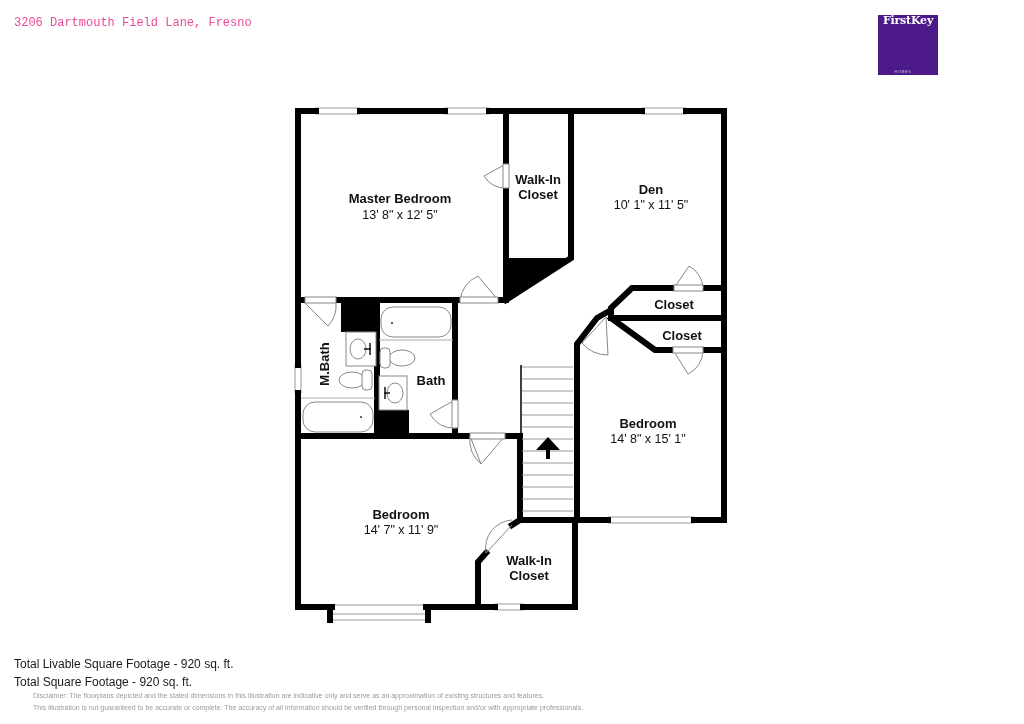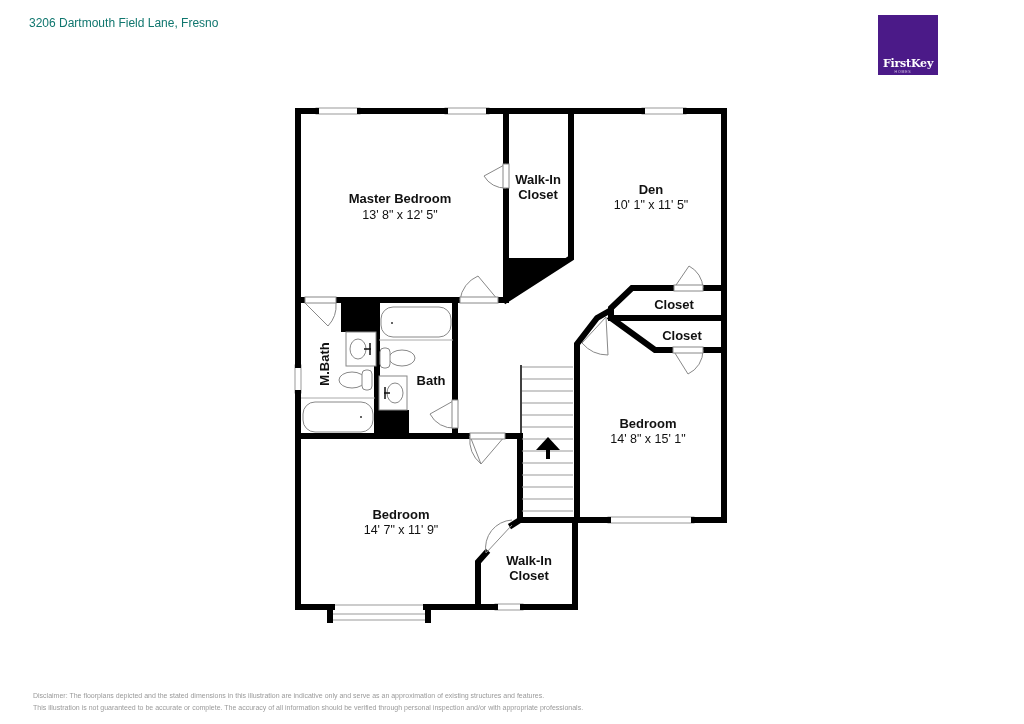--- a/index.html
+++ b/index.html
@@ -4,7 +4,7 @@
   <style>
     html, body { margin: 0; padding: 0; background: #ffffff; }
     body { width: 1024px; height: 724px; position: relative; overflow: hidden; font-family: "Liberation Sans", sans-serif; color: #111; }
-    .header { position: absolute; left: 29px; top: 14px; font-size: 12px; line-height: 18px; color: #0f766e; }
+    .header { position: absolute; left: 14px; top: 14px; font-size: 12px; line-height: 18px; color: #ec4899; font-family: Liberation Mono, monospace; }
     .logo { position: absolute; left: 878px; top: 15px; width: 60px; height: 60px; background: #4b1a88; display: flex; flex-direction: column; align-items: center; justify-content: flex-end; }
     .logo-main { font-family: "DejaVu Serif", serif; font-weight: bold; color: #fff; font-size: 11px; letter-spacing: -0.2px; line-height: 12px; }
     .logo-sub { color: #d9cbe8; font-size: 3.5px; letter-spacing: 0.8px; line-height: 5px; margin-left: -10px; }

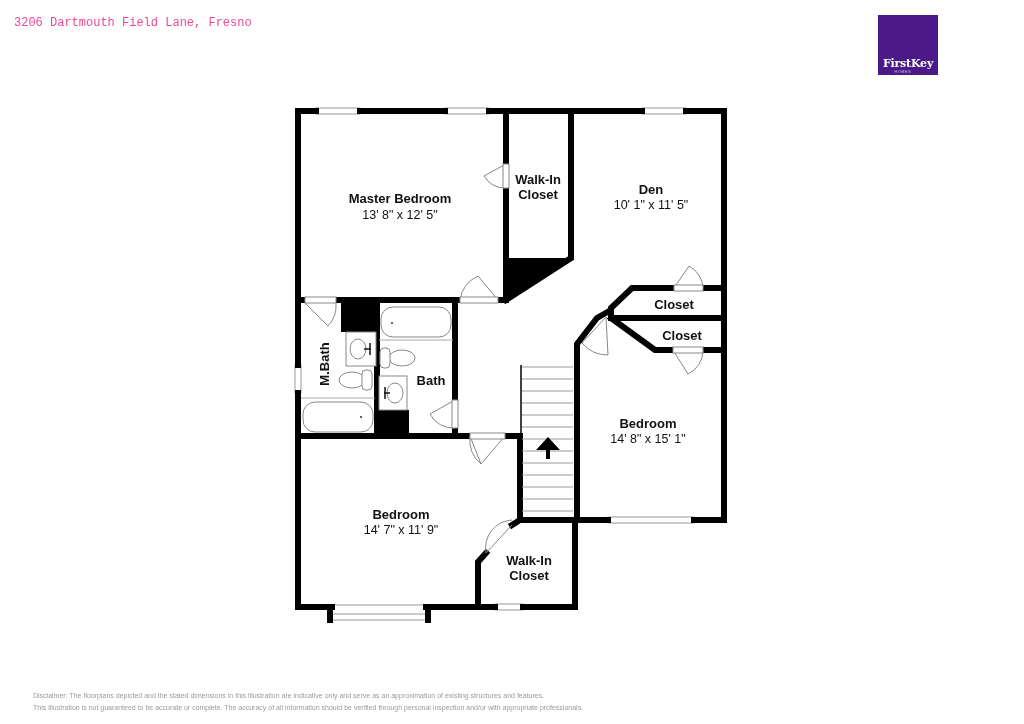--- a/index.html
+++ b/index.html
@@ -5,7 +5,7 @@
     html, body { margin: 0; padding: 0; background: #ffffff; }
     body { width: 1024px; height: 724px; position: relative; overflow: hidden; font-family: "Liberation Sans", sans-serif; color: #111; }
     .header { position: absolute; left: 14px; top: 14px; font-size: 12px; line-height: 18px; color: #ec4899; font-family: Liberation Mono, monospace; }
-    .logo { position: absolute; left: 878px; top: 15px; width: 60px; height: 60px; background: #4b1a88; display: flex; flex-direction: column; align-items: center; justify-content: flex-end; }
+    .logo { position: absolute; left: 878px; top: 15px; width: 60px; height: 60px; background: #4b1a88; display: flex; flex-direction: column; align-items: center; justify-content: space-between; }
     .logo-main { font-family: "DejaVu Serif", serif; font-weight: bold; color: #fff; font-size: 11px; letter-spacing: -0.2px; line-height: 12px; }
     .logo-sub { color: #d9cbe8; font-size: 3.5px; letter-spacing: 0.8px; line-height: 5px; margin-left: -10px; }
     .plan { position: absolute; left: 0; top: 0; }

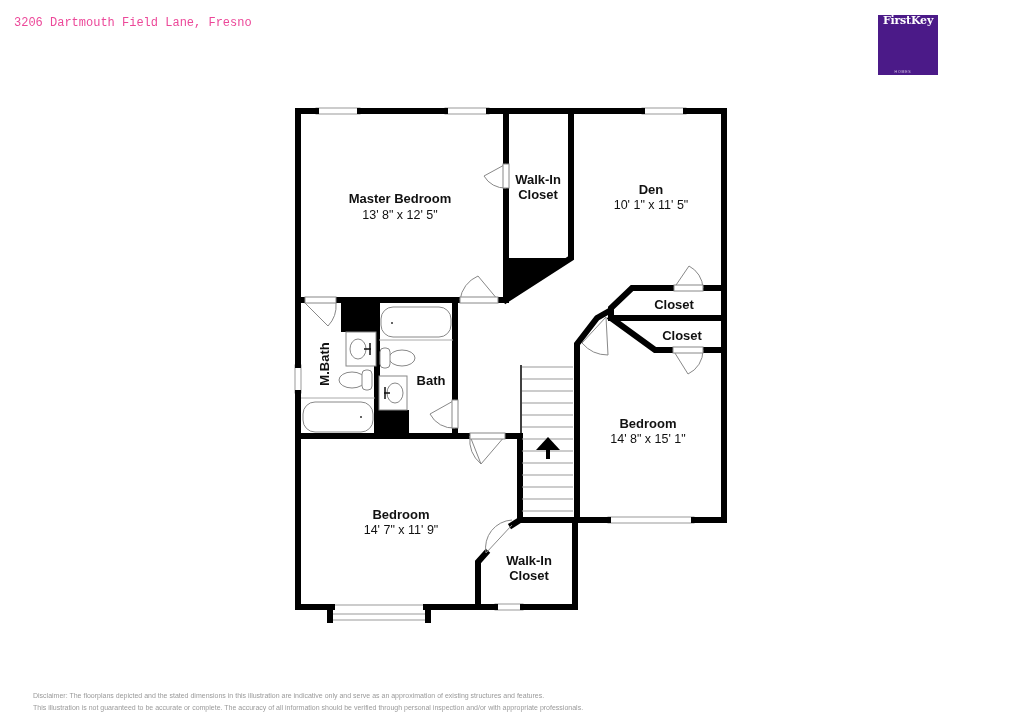--- a/index.html
+++ b/index.html
@@ -214,6 +214,7 @@
 </svg>
 
 <div class="footer">
+  <div>Total Livable Square Footage - 920 sq. ft.</div>
 </div>
 <div class="disclaimer">
   <div>Disclaimer: The floorplans depicted and the stated dimensions in this illustration are indicative only and serve as an approximation of existing structures and features.</div>

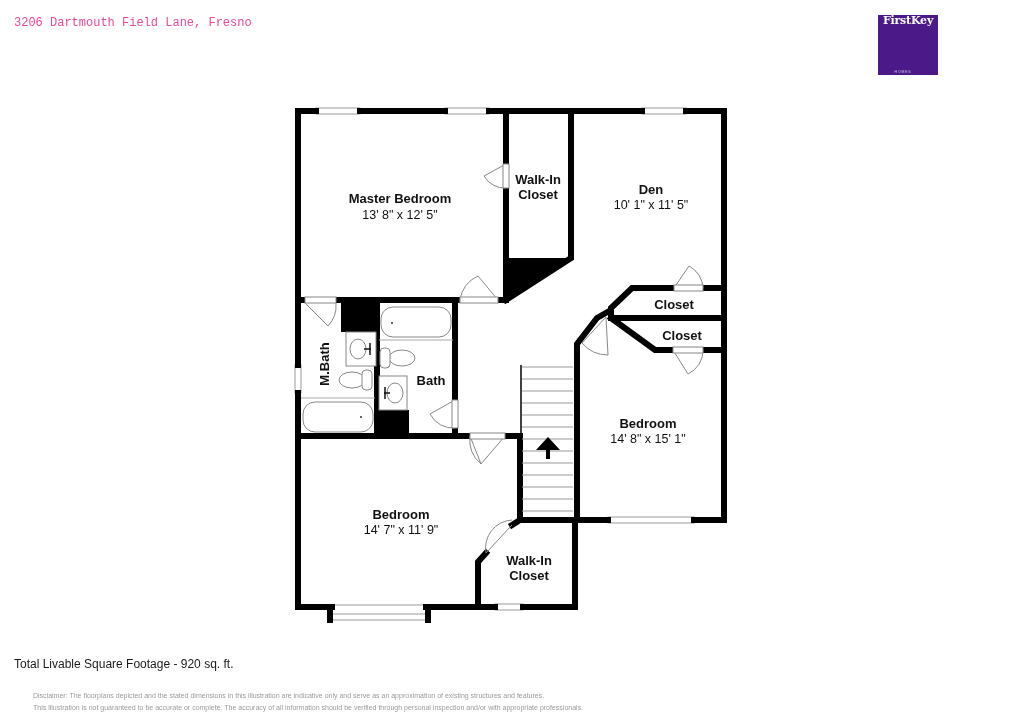--- a/index.html
+++ b/index.html
@@ -215,6 +215,7 @@
 
 <div class="footer">
   <div>Total Livable Square Footage - 920 sq. ft.</div>
+  <div>Total Square Footage - 920 sq. ft.</div>
 </div>
 <div class="disclaimer">
   <div>Disclaimer: The floorplans depicted and the stated dimensions in this illustration are indicative only and serve as an approximation of existing structures and features.</div>

